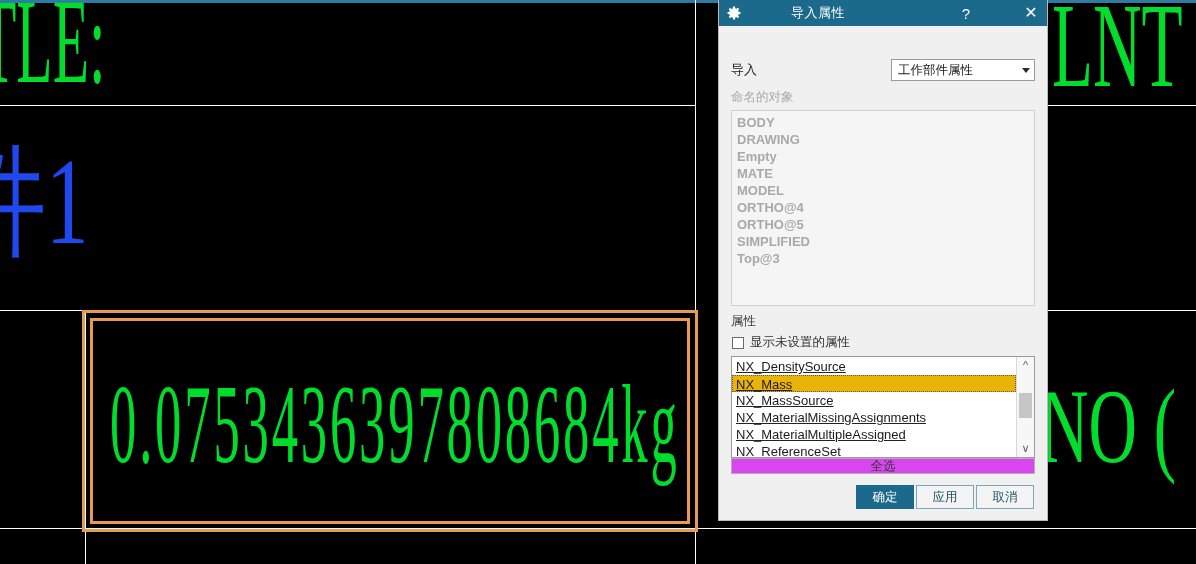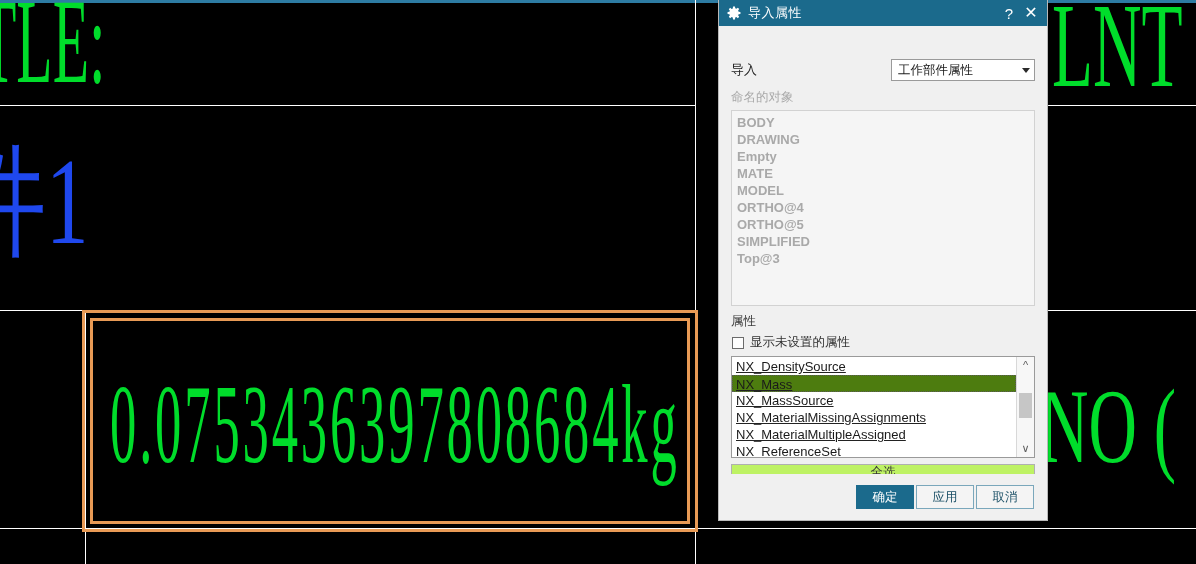--- a/index.html
+++ b/index.html
@@ -90,6 +90,7 @@
     align-items: center;
     padding: 0 6px 0 8px;
     box-sizing: border-box;
+    gap: 43px;
   }
   .titlebar .gear {
     width: 14px;

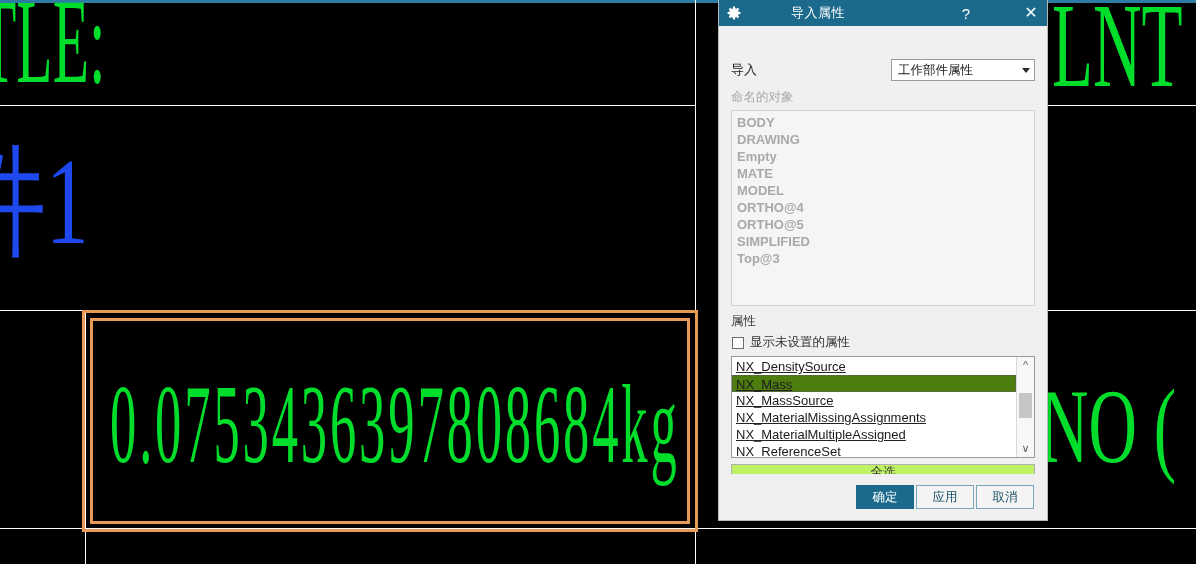--- a/index.html
+++ b/index.html
@@ -213,7 +213,7 @@
     box-sizing: border-box;
   }
   .attrlist .ai.selected {
-    background: #4d7c0f;
+    background: #eab308;
     border: 1px dotted #5a5a5a;
     padding-left: 3px;
   }

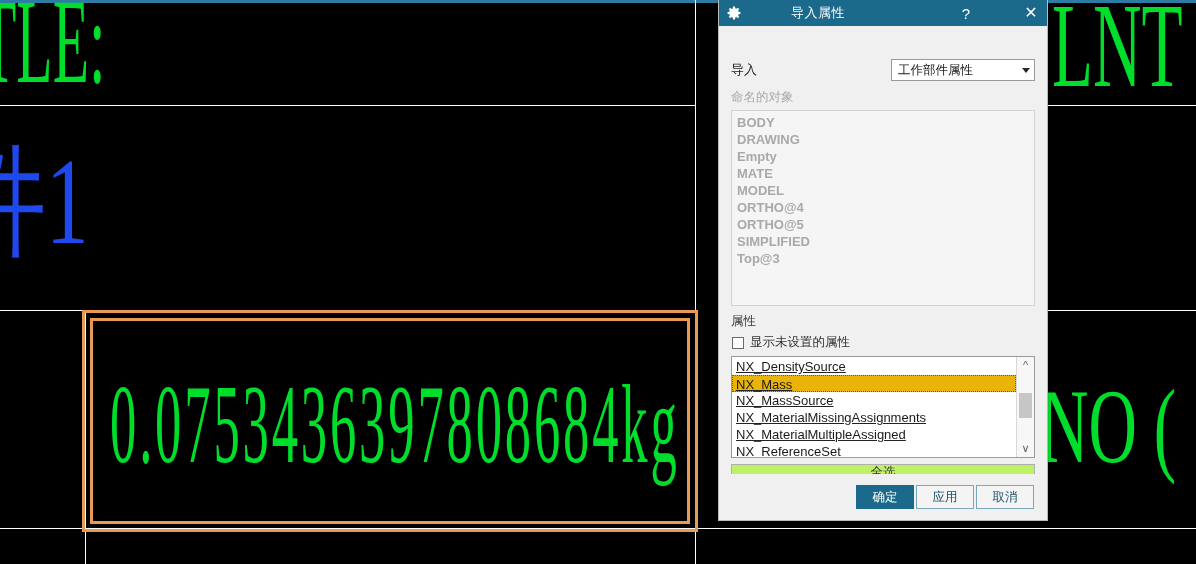--- a/index.html
+++ b/index.html
@@ -244,10 +244,9 @@
   }
 
   .selectall {
-    margin-top: 6px;
     height: 16px;
     border: 1px solid #b0b0b0;
-    background: #bef264;
+    background: #d946ef;
     display: flex;
     align-items: center;
     justify-content: center;

